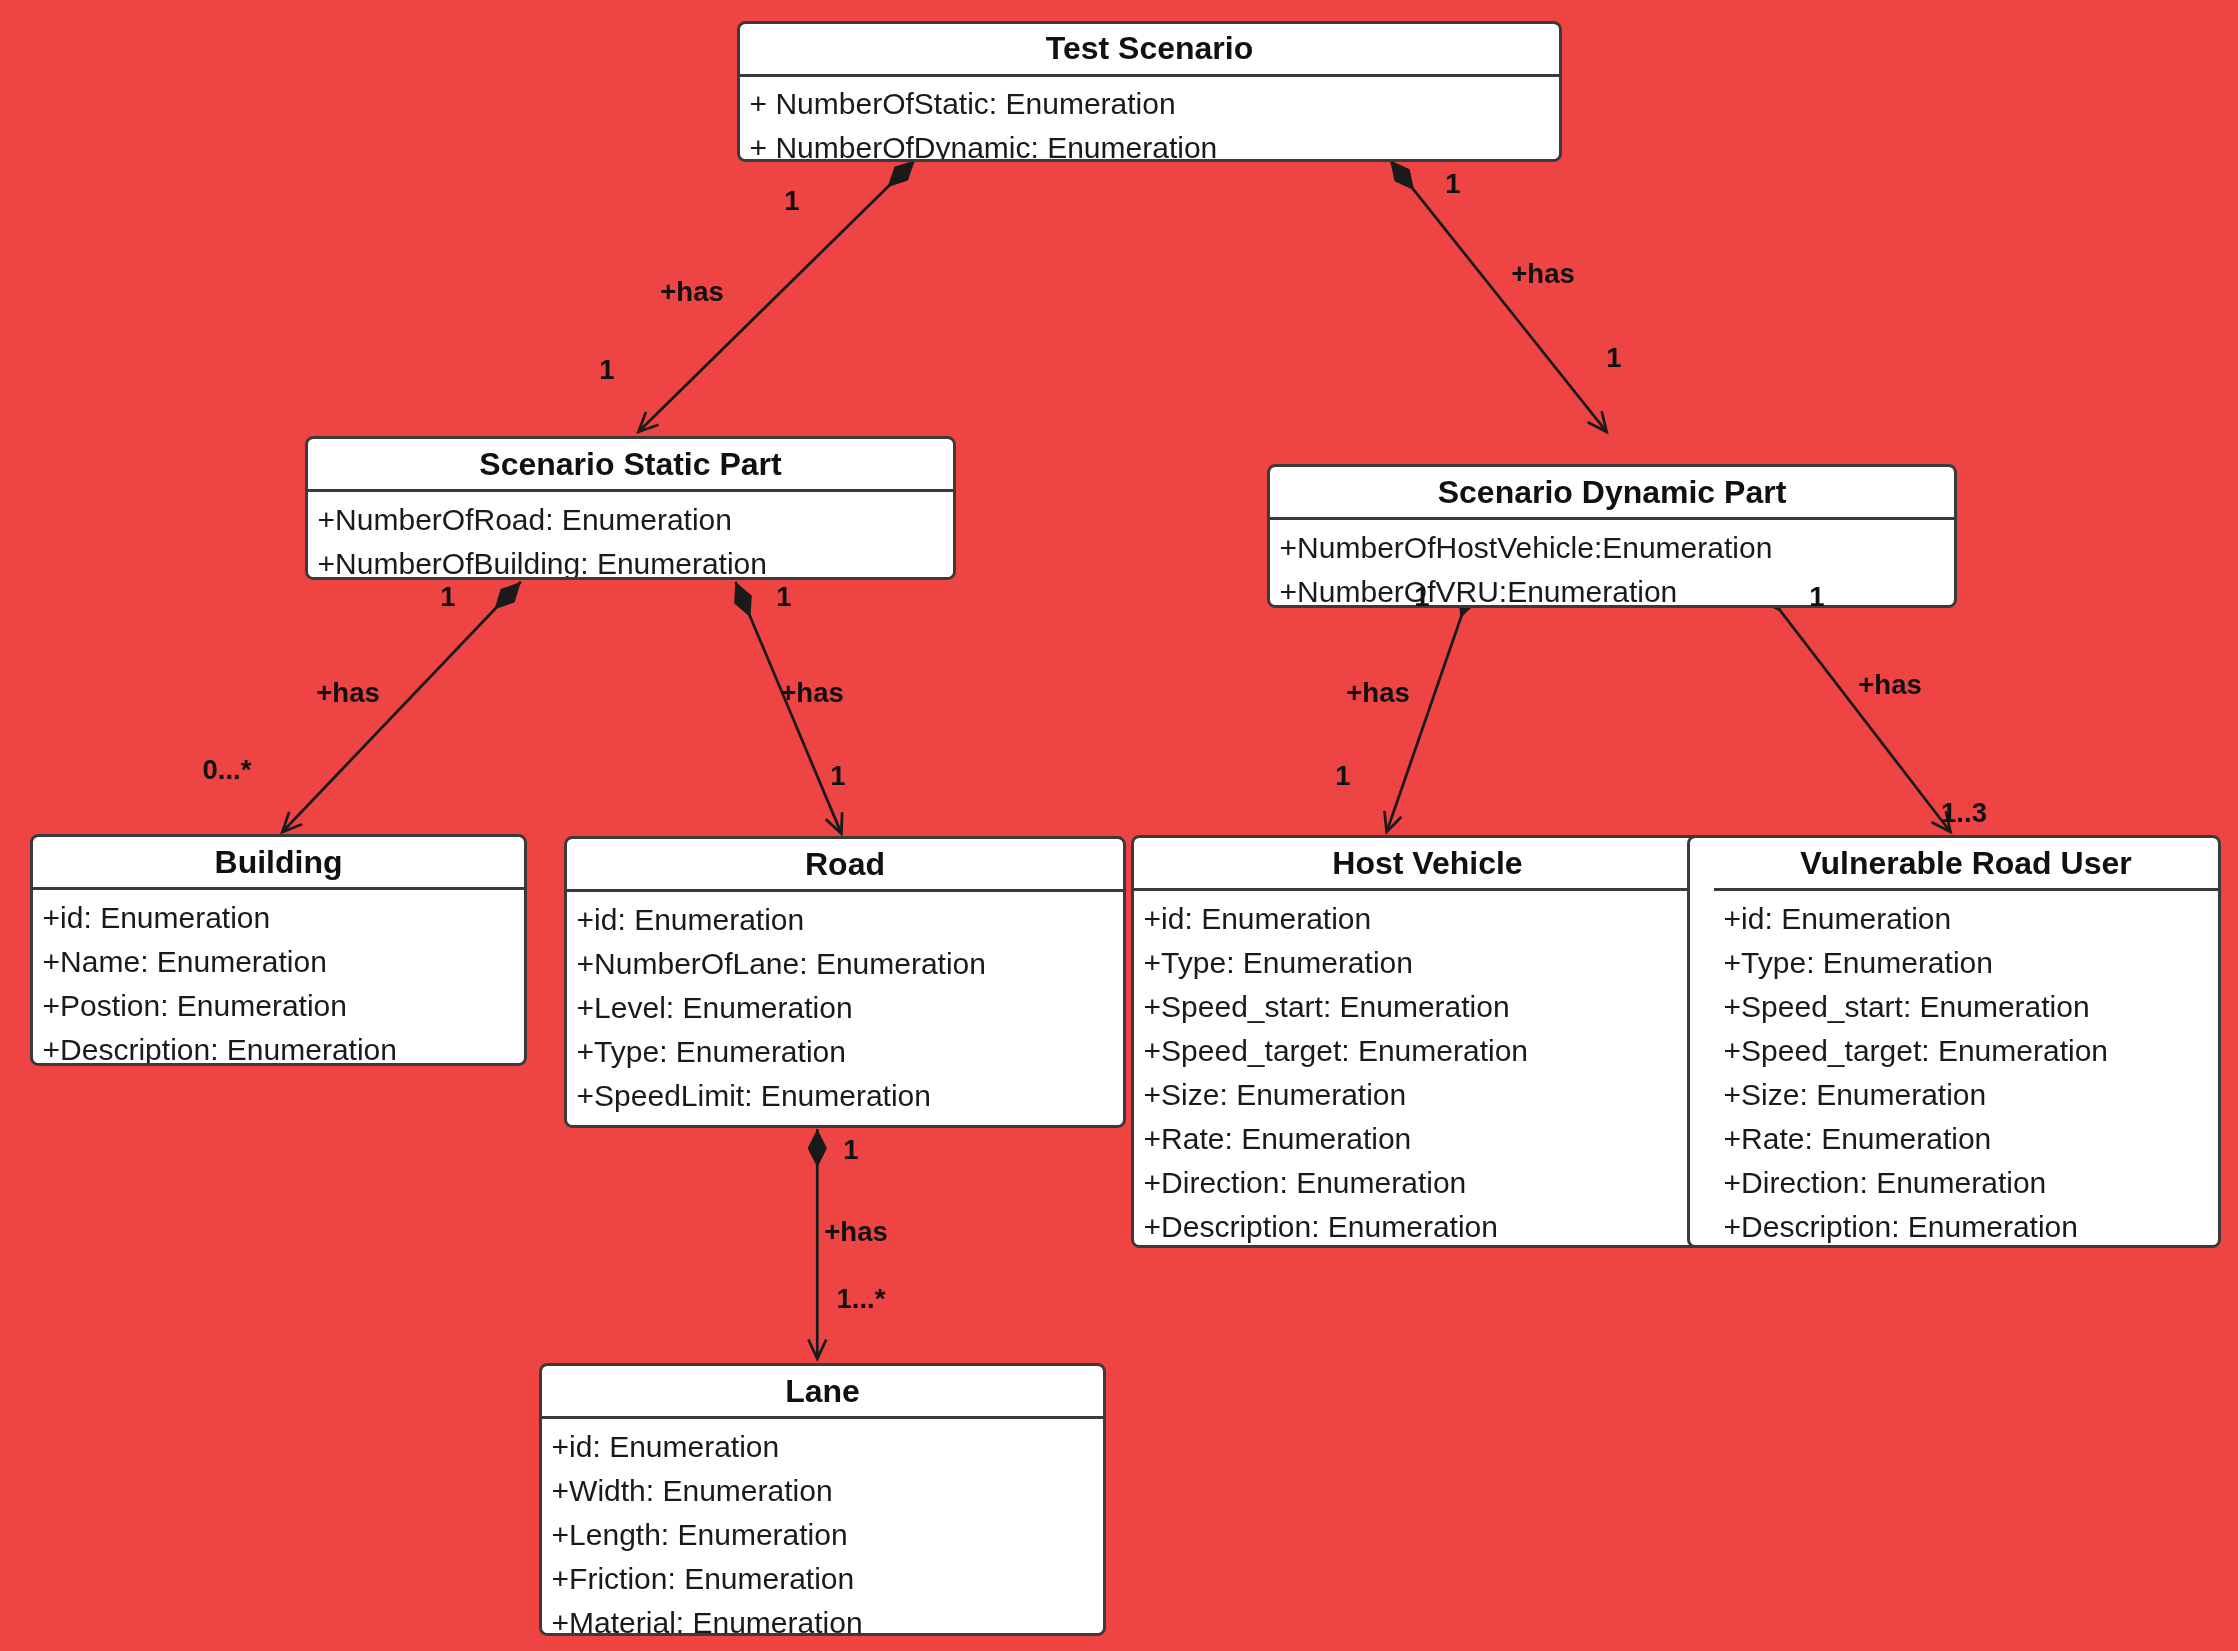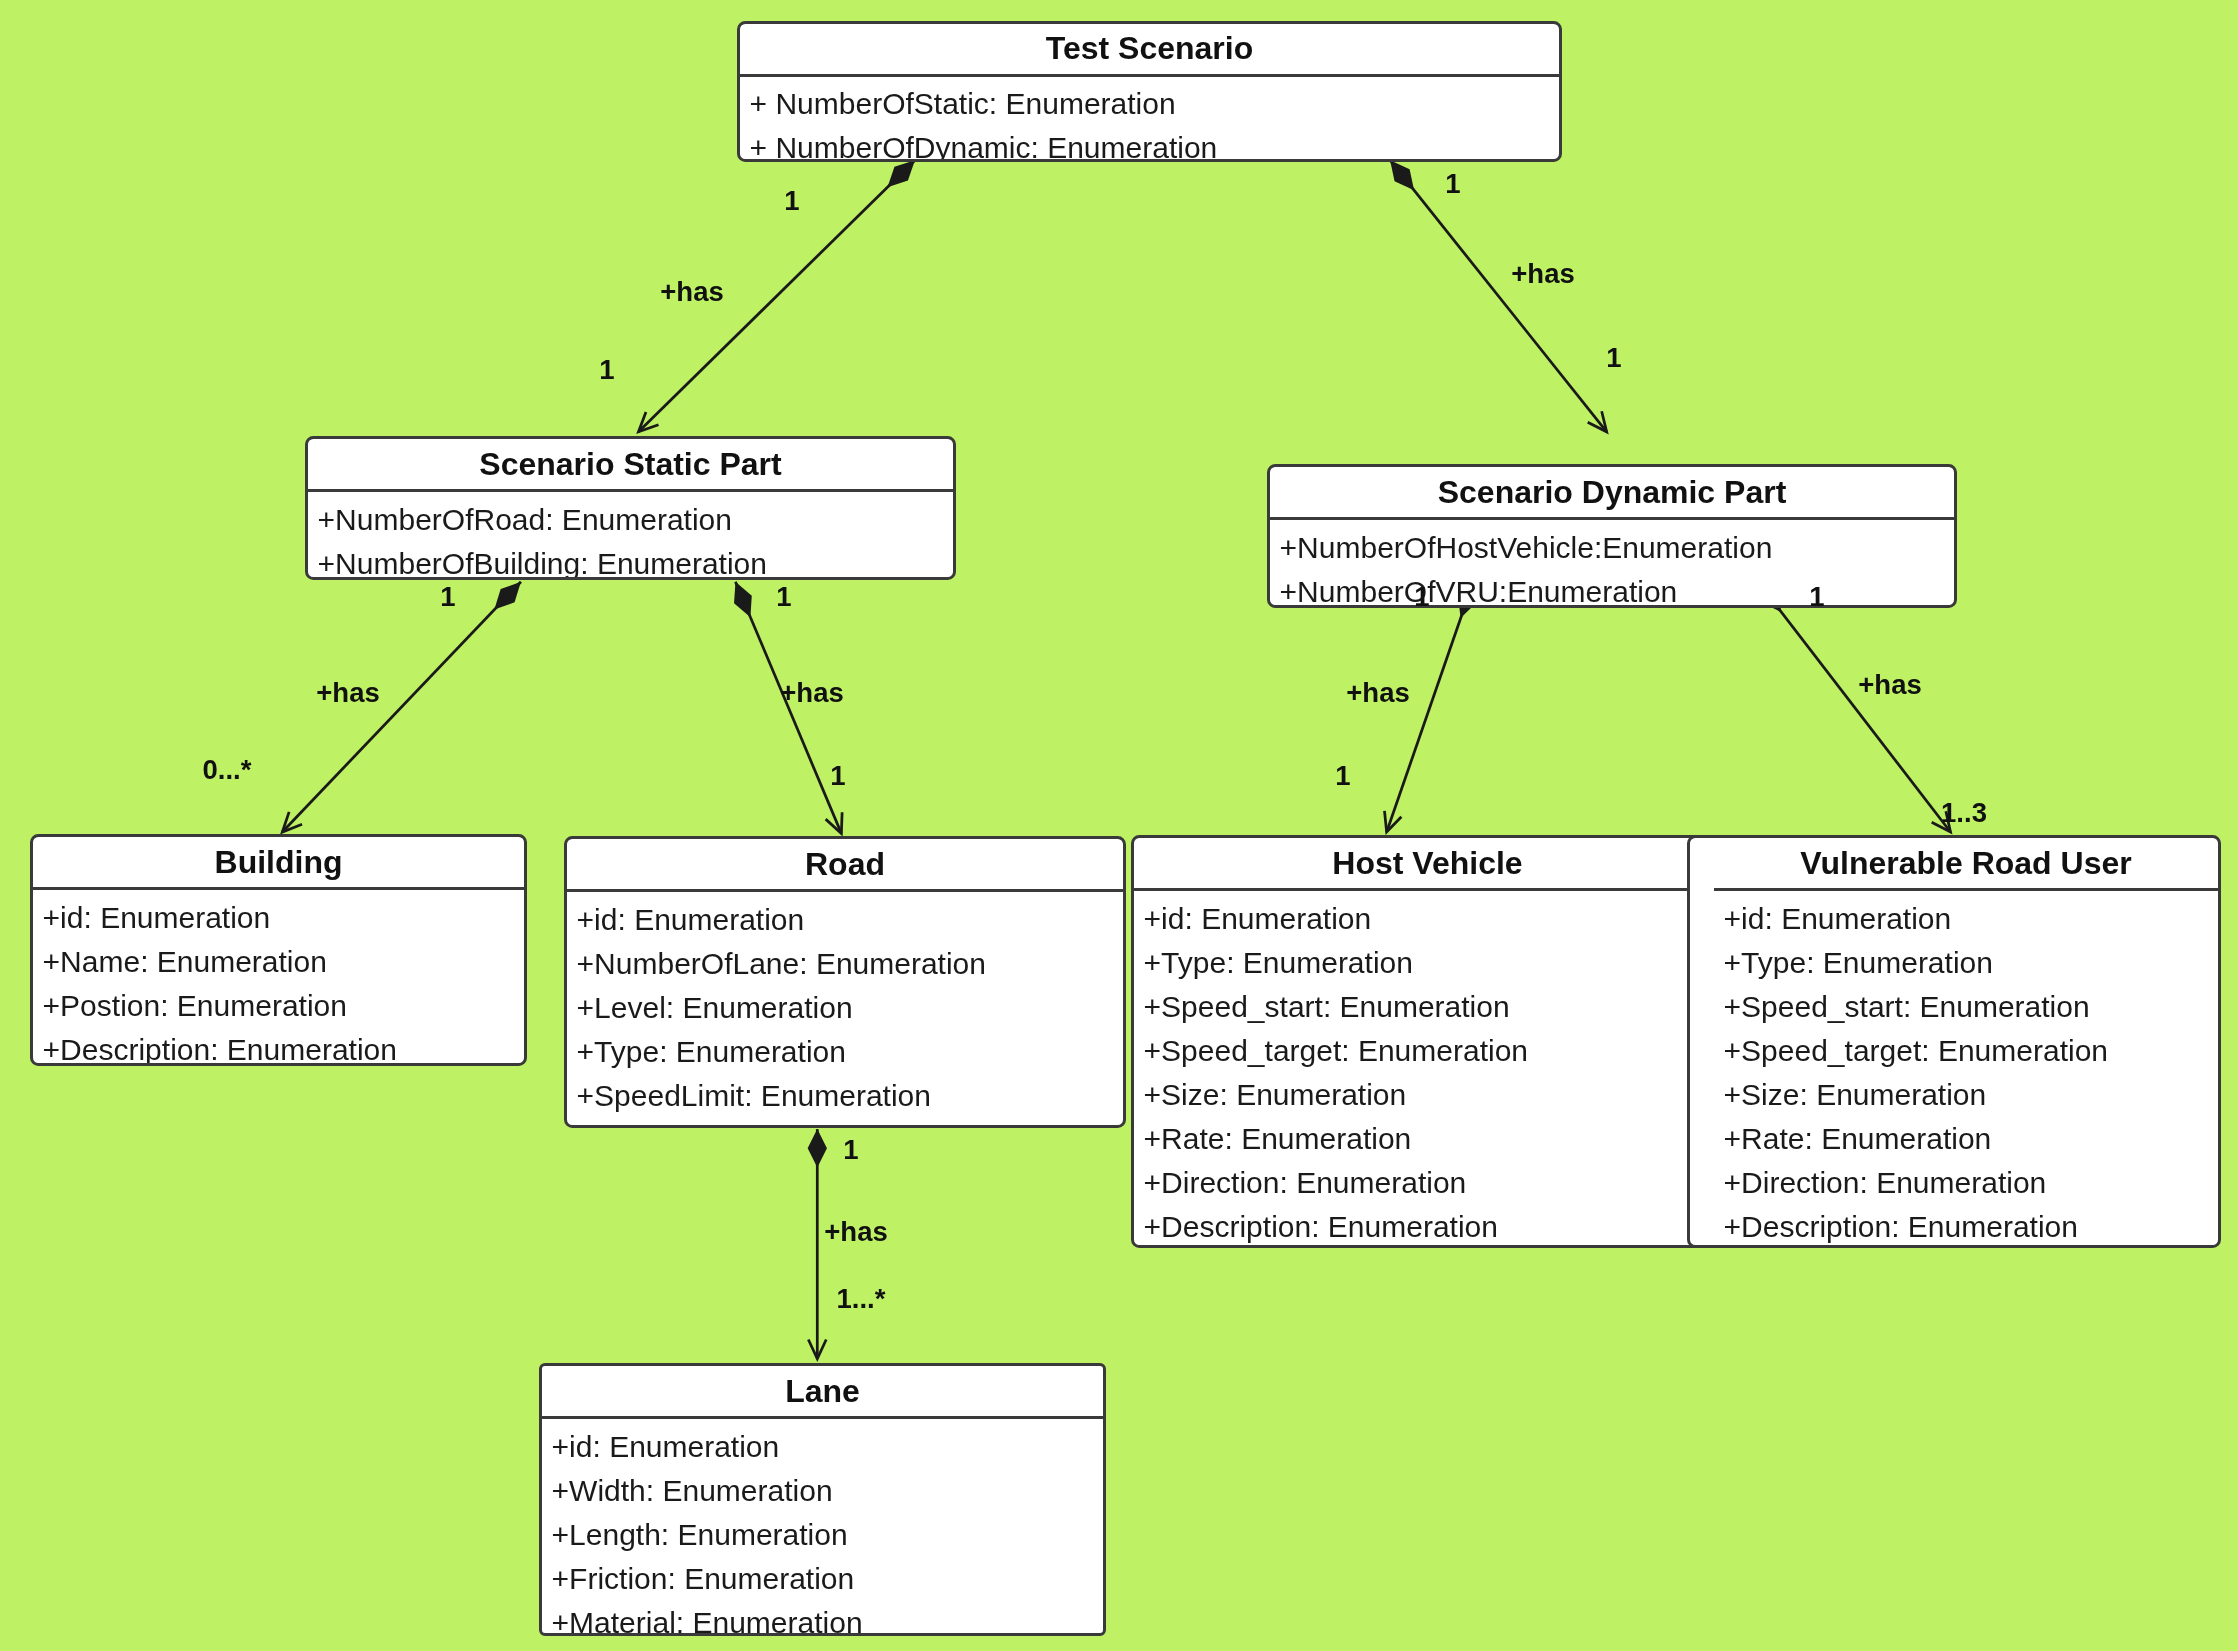--- a/index.html
+++ b/index.html
@@ -7,7 +7,7 @@
     position: relative;
     width: 2239px;
     height: 1651px;
-    background: #bef264;
+    background: #ef4444;
     font-family: "Liberation Sans", sans-serif;
     color: #111111;
   }

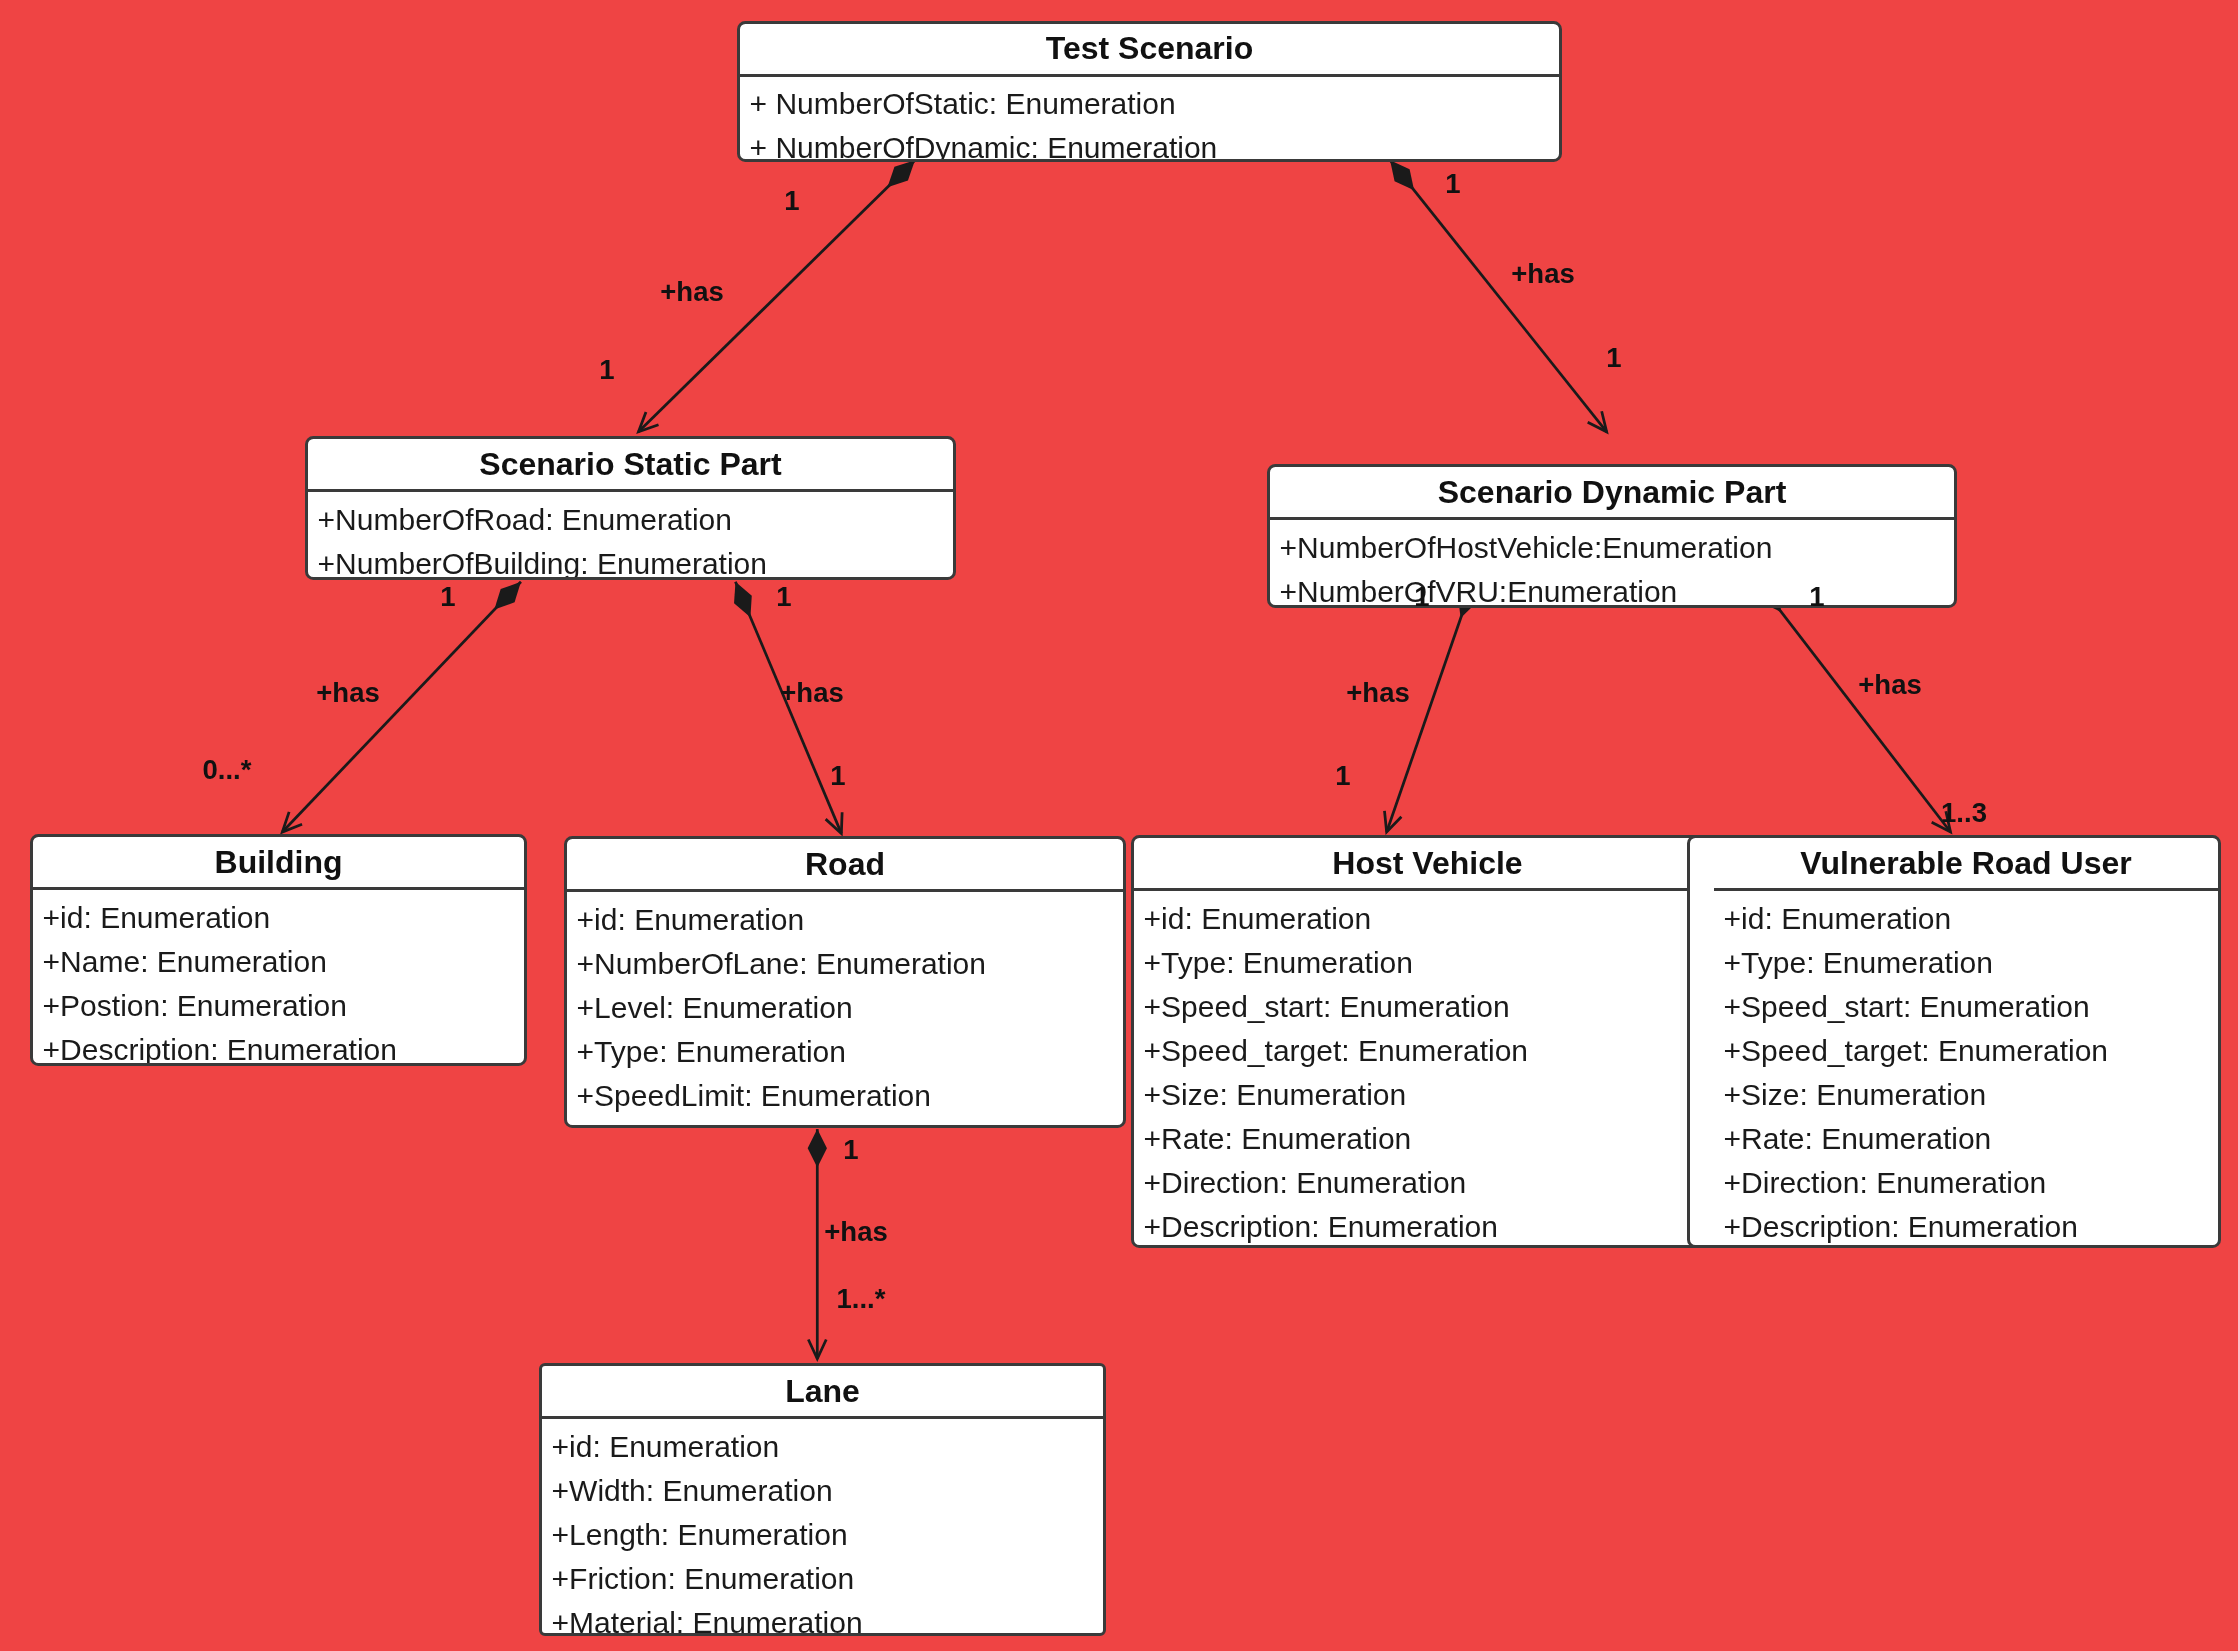--- a/index.html
+++ b/index.html
@@ -143,7 +143,7 @@
       </div>
   </div>
 
-  <div class="class-box" style="left:539px; top:1363px; width:567px; height:273px;border-radius:6px;">
+  <div class="class-box" style="left:539px; top:1363px; width:567px; height:273px;">
     <div class="class-title">Lane</div>
     <div class="class-attrs">
         <div class="attr-line">+id: Enumeration</div>

